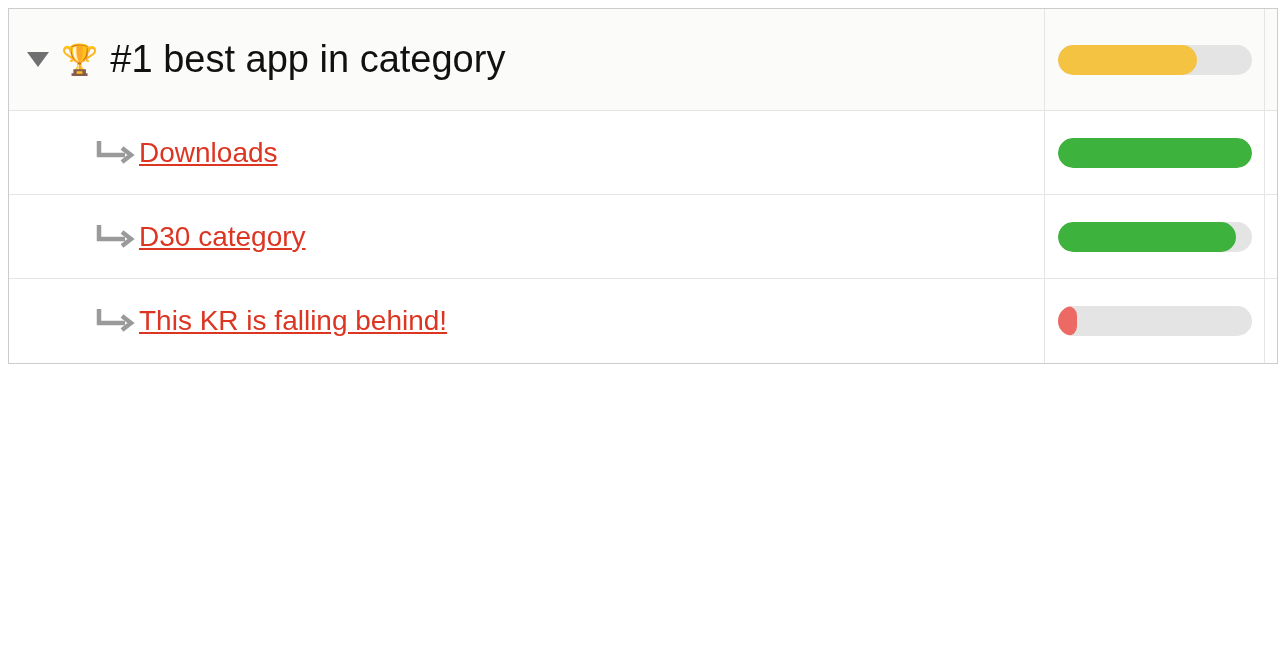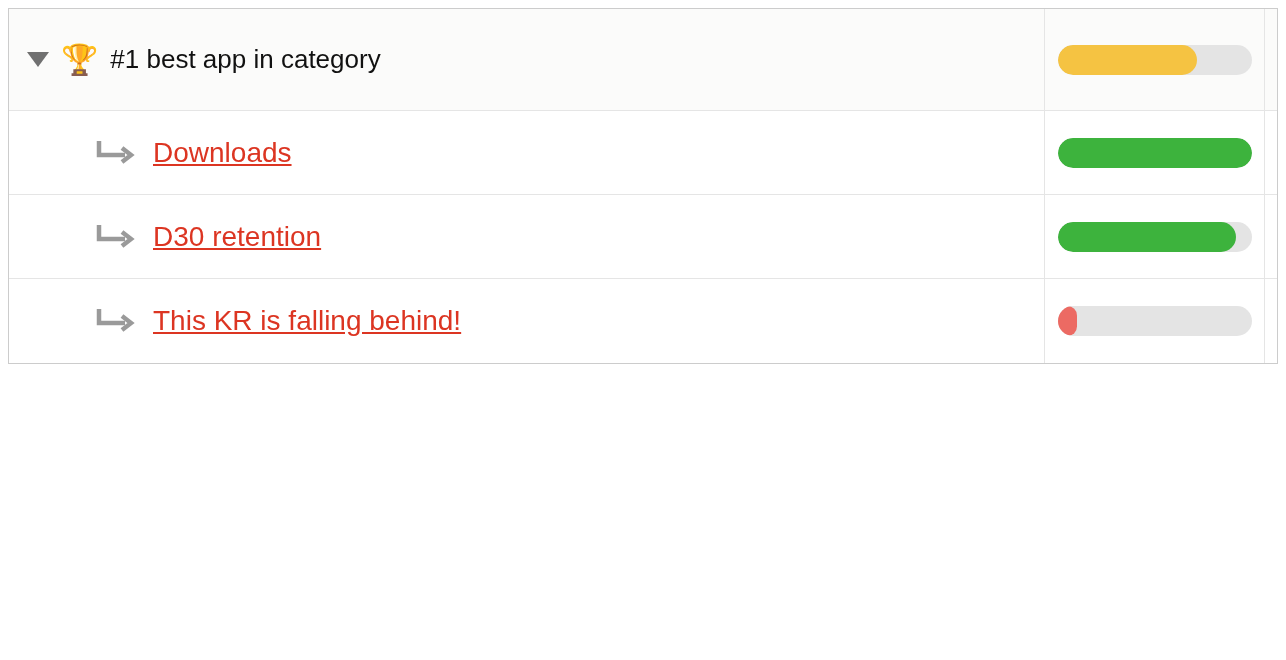--- a/index.html
+++ b/index.html
@@ -58,7 +58,7 @@
       line-height: 1;
     }
     .objective-title {
-      font-size: 26px;
+      font-size: 38px;
       font-weight: 400;
       color: #111;
     }

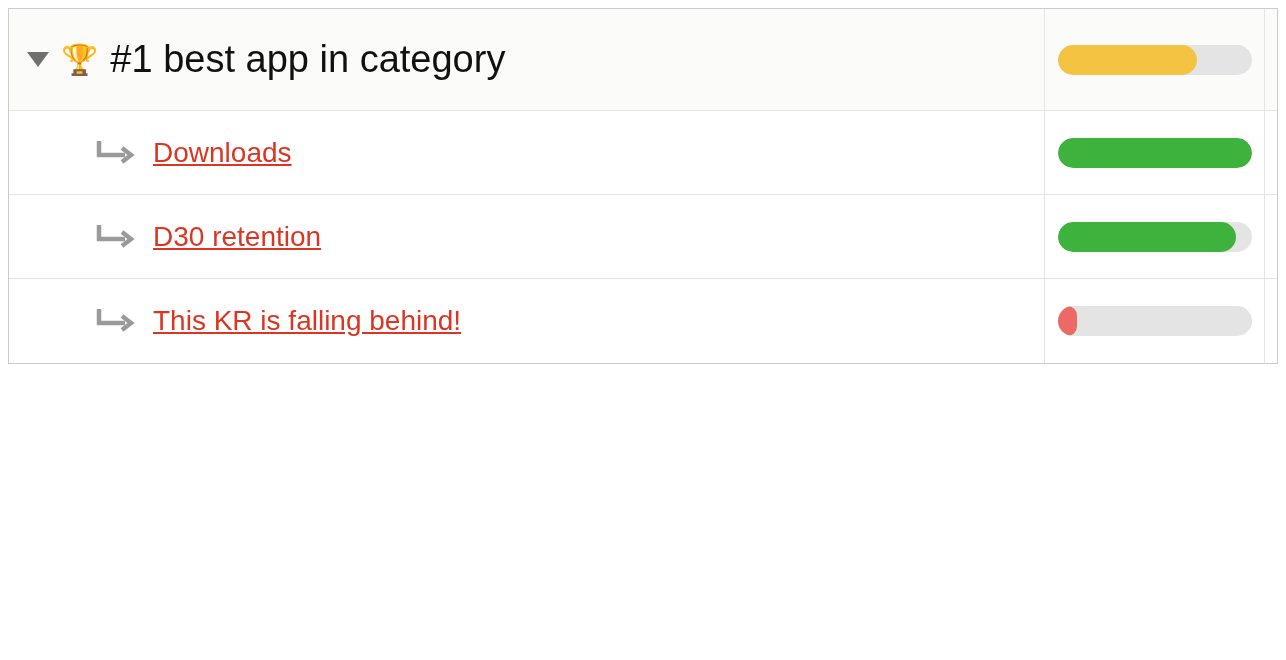--- a/index.html
+++ b/index.html
@@ -64,7 +64,7 @@
     }
     .kr-cell {
       padding-left: 86px;
-      gap: 18px;
+      gap: 4px;
     }
     .branch-arrow {
       flex-shrink: 0;

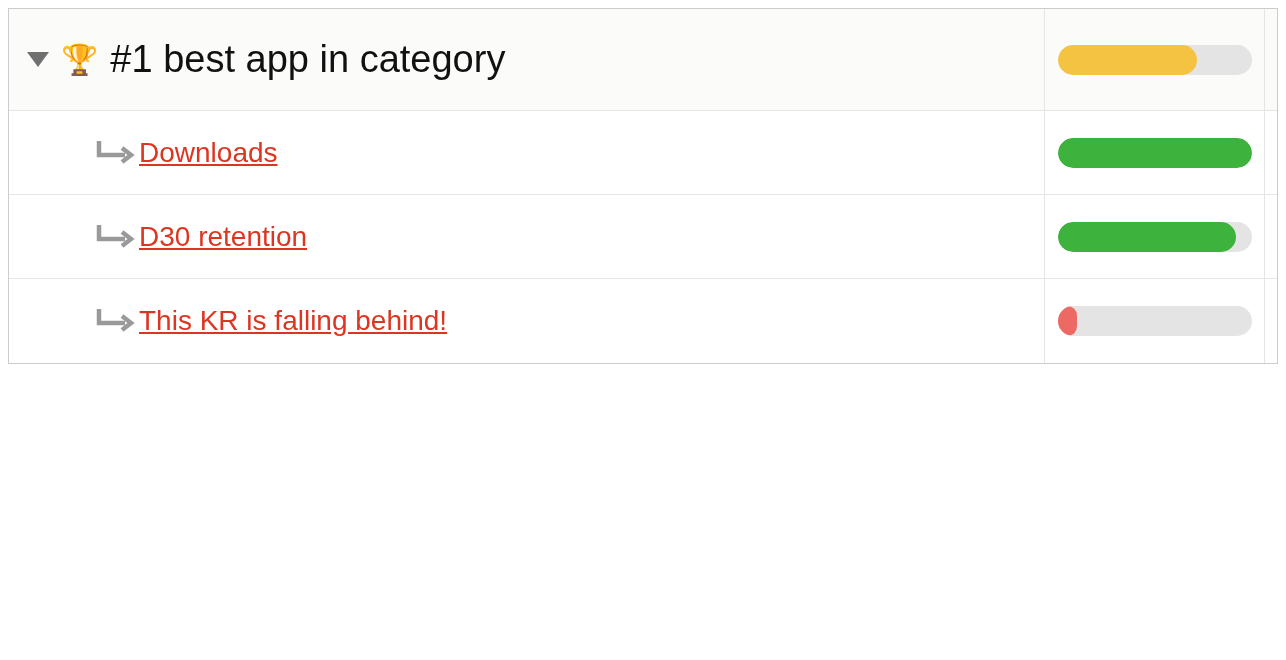--- a/index.html
+++ b/index.html
@@ -132,7 +132,7 @@
         <path d="M4 2 V16 H30" stroke="#9a9a9a" stroke-width="4.5" fill="none"></path>
         <path d="M27 9 L36 16 L27 23" stroke="#9a9a9a" stroke-width="4.5" fill="none"></path>
       </svg>
-      <a class="kr-link">D30 retention</a>
+      <a class="kr-link">D30 category</a>
     </div>
     <div class="cell progress-cell">
       <div class="progress">

